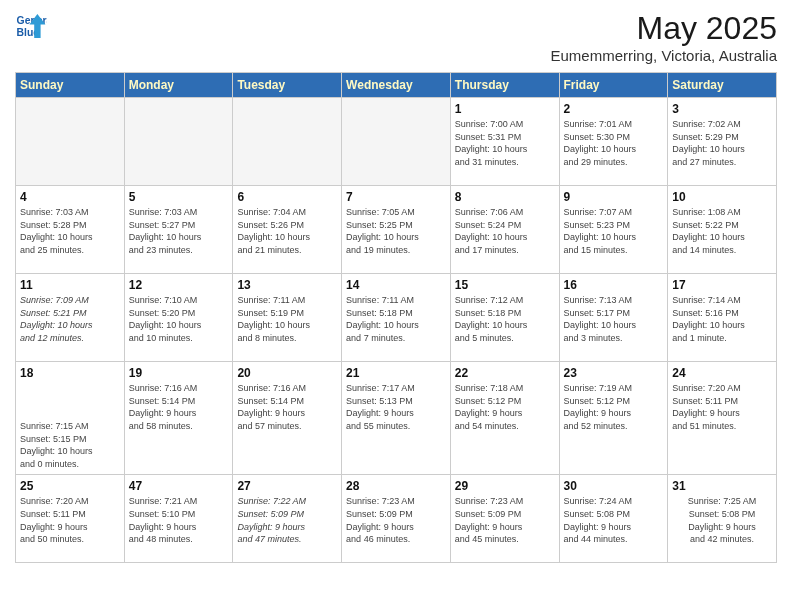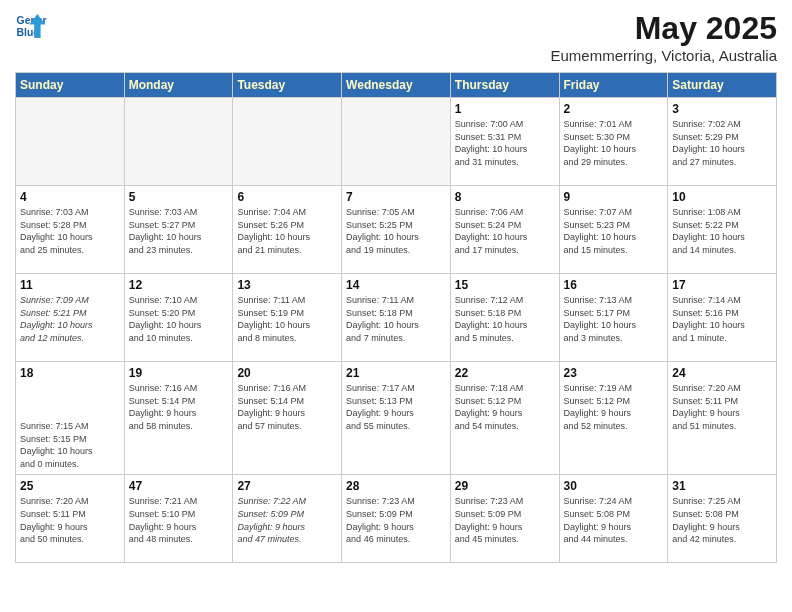--- a/index.html
+++ b/index.html
@@ -30,7 +30,7 @@
     }
     .month-title {
       font-size: 32px;
-      font-weight: bold;
+      font-weight: normal;
       color: #1a1a1a;
     }
     .location {

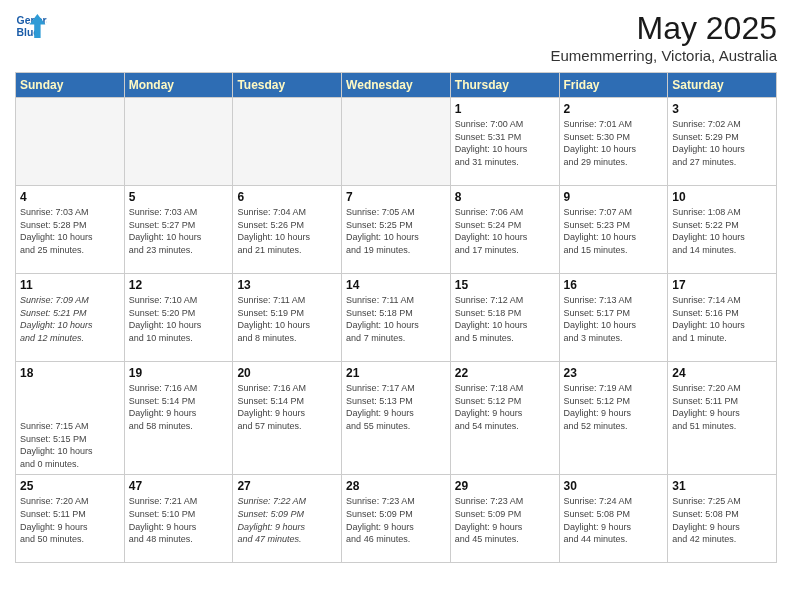--- a/index.html
+++ b/index.html
@@ -331,7 +331,7 @@
         </td>
         <td>
           <span class="day-number">31</span>
-          <div class="day-info" style="white-space: pre-line;">Sunrise: 7:25 AM
+          <div class="day-info" style="white-space: pre-line; text-align: center;">Sunrise: 7:25 AM
 Sunset: 5:08 PM
 Daylight: 9 hours
 and 42 minutes.</div>

